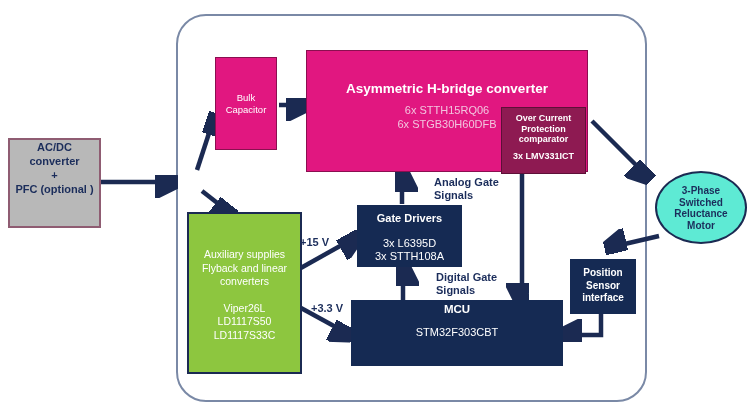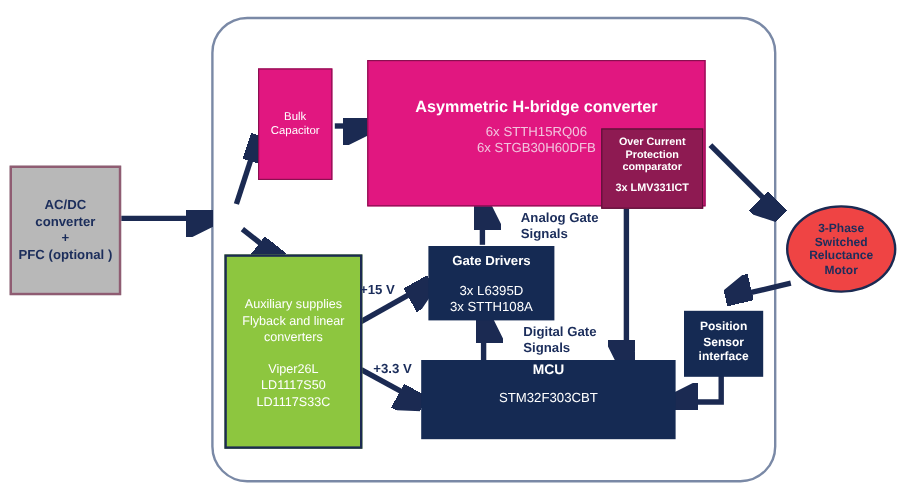--- a/index.html
+++ b/index.html
@@ -23,10 +23,10 @@
 
   
   .acdc {
-    left:8px; top:138px; width:93px; height:108px;
+    left:8px; top:138px; width:93px; height:90px;
     background:#B8B8B8; border:2px solid #8F5C72;
     font-size:11px; font-weight:bold; color:#1B2D5B; line-height:14px;
-    display:flex; flex-direction:column; justify-content:center;
+    display:flex; flex-direction:column; 
   }
   .bulk {
     left:215px; top:57px; width:62px; height:93px;

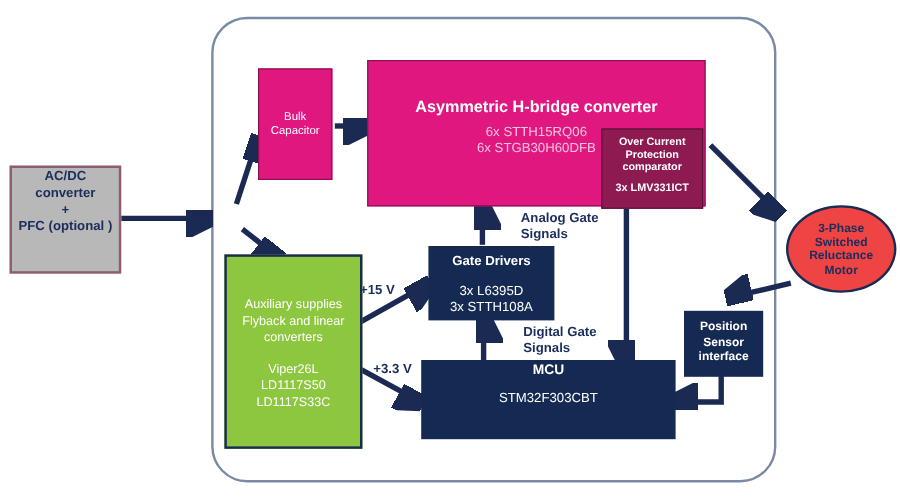--- a/index.html
+++ b/index.html
@@ -79,7 +79,7 @@
   }
   .motor {
     left:655px; top:171px; width:92px; height:73px;
-    background:#ef4444; border:2px solid #1B2A52; border-radius:50%;
+    background:#5eead4; border:2px solid #1B2A52; border-radius:50%;
     color:#1B2D5B; font-weight:bold; font-size:10px; line-height:11.5px;
     text-align:center; padding-top:12px;
   }

